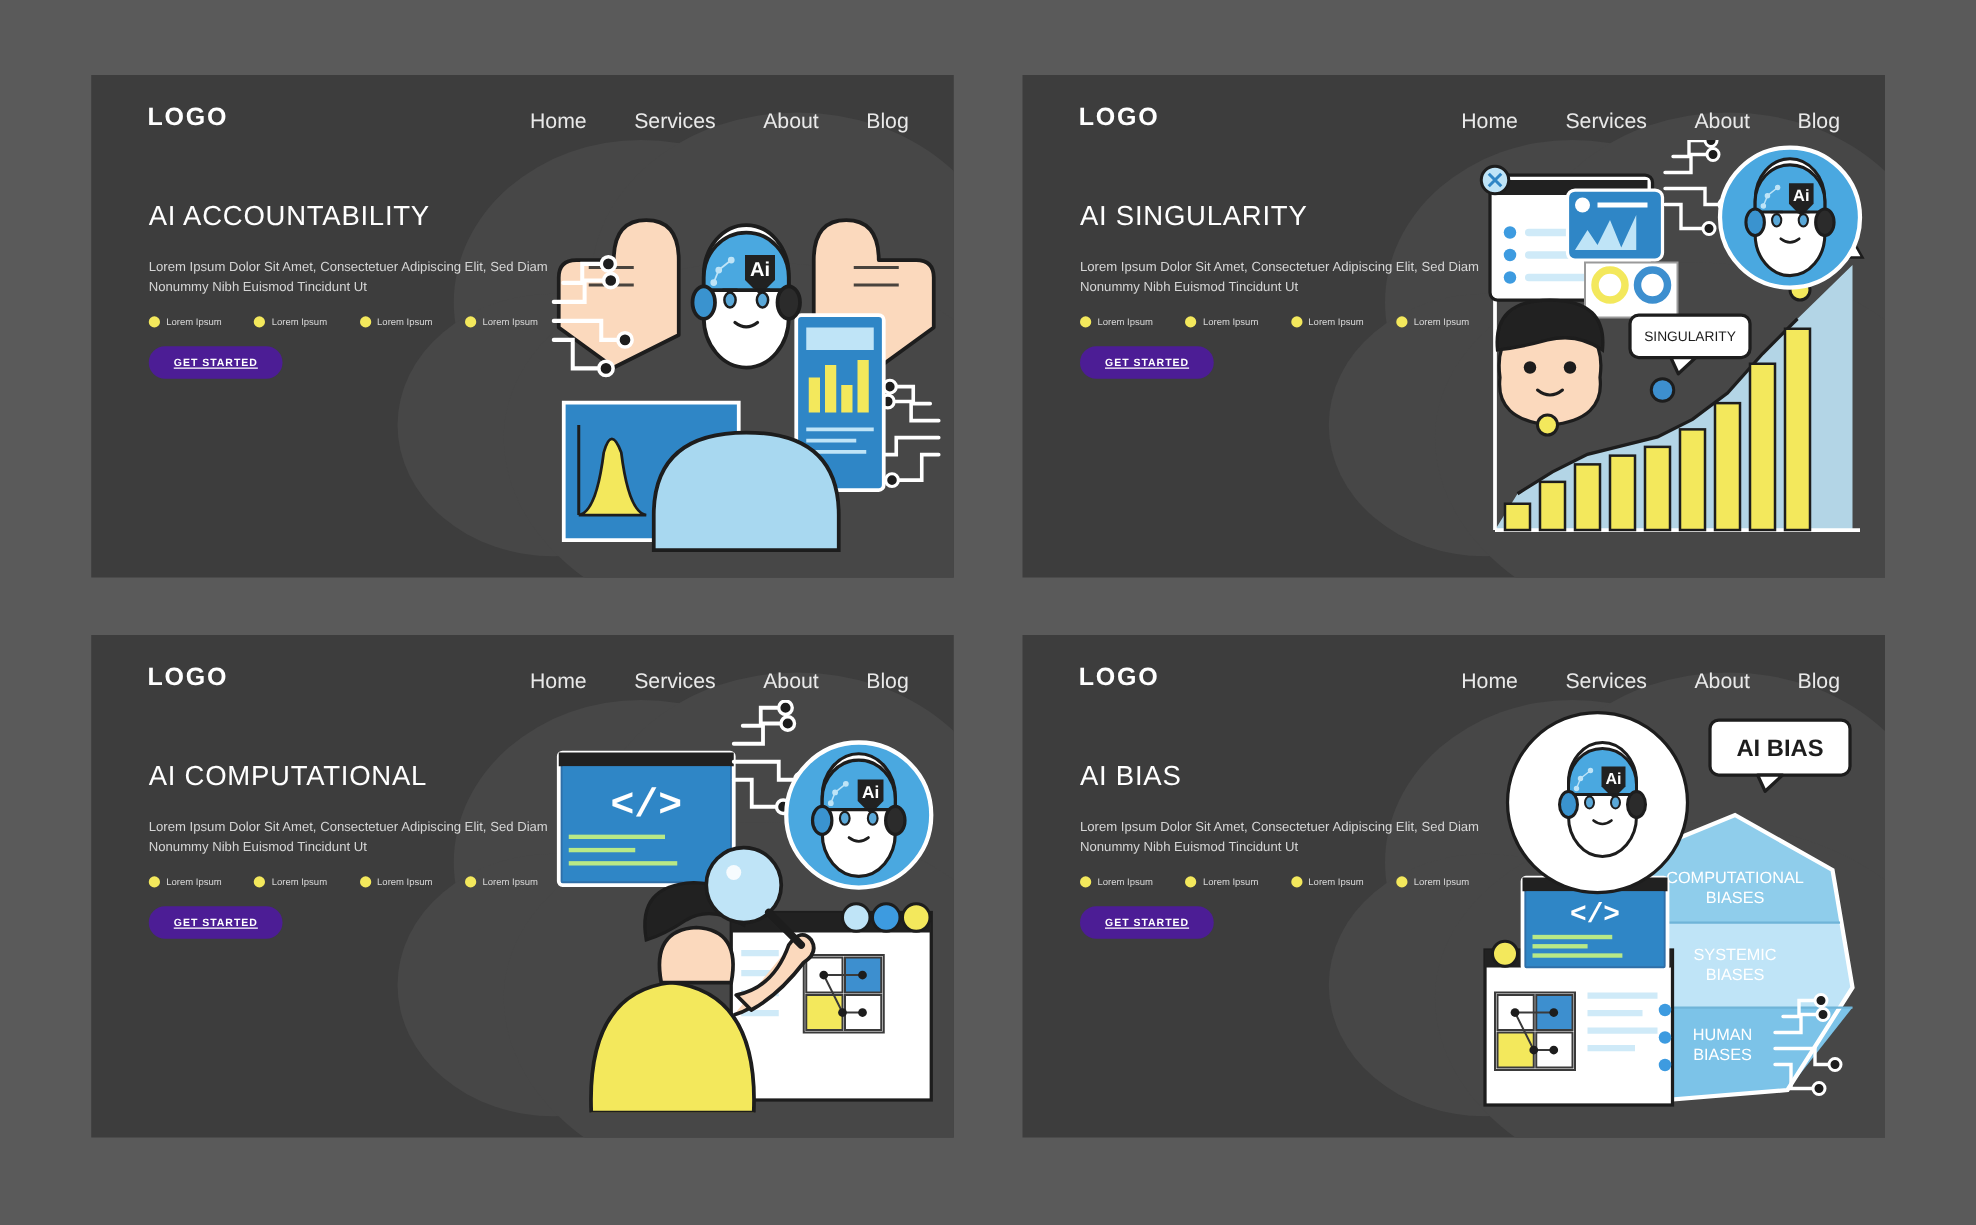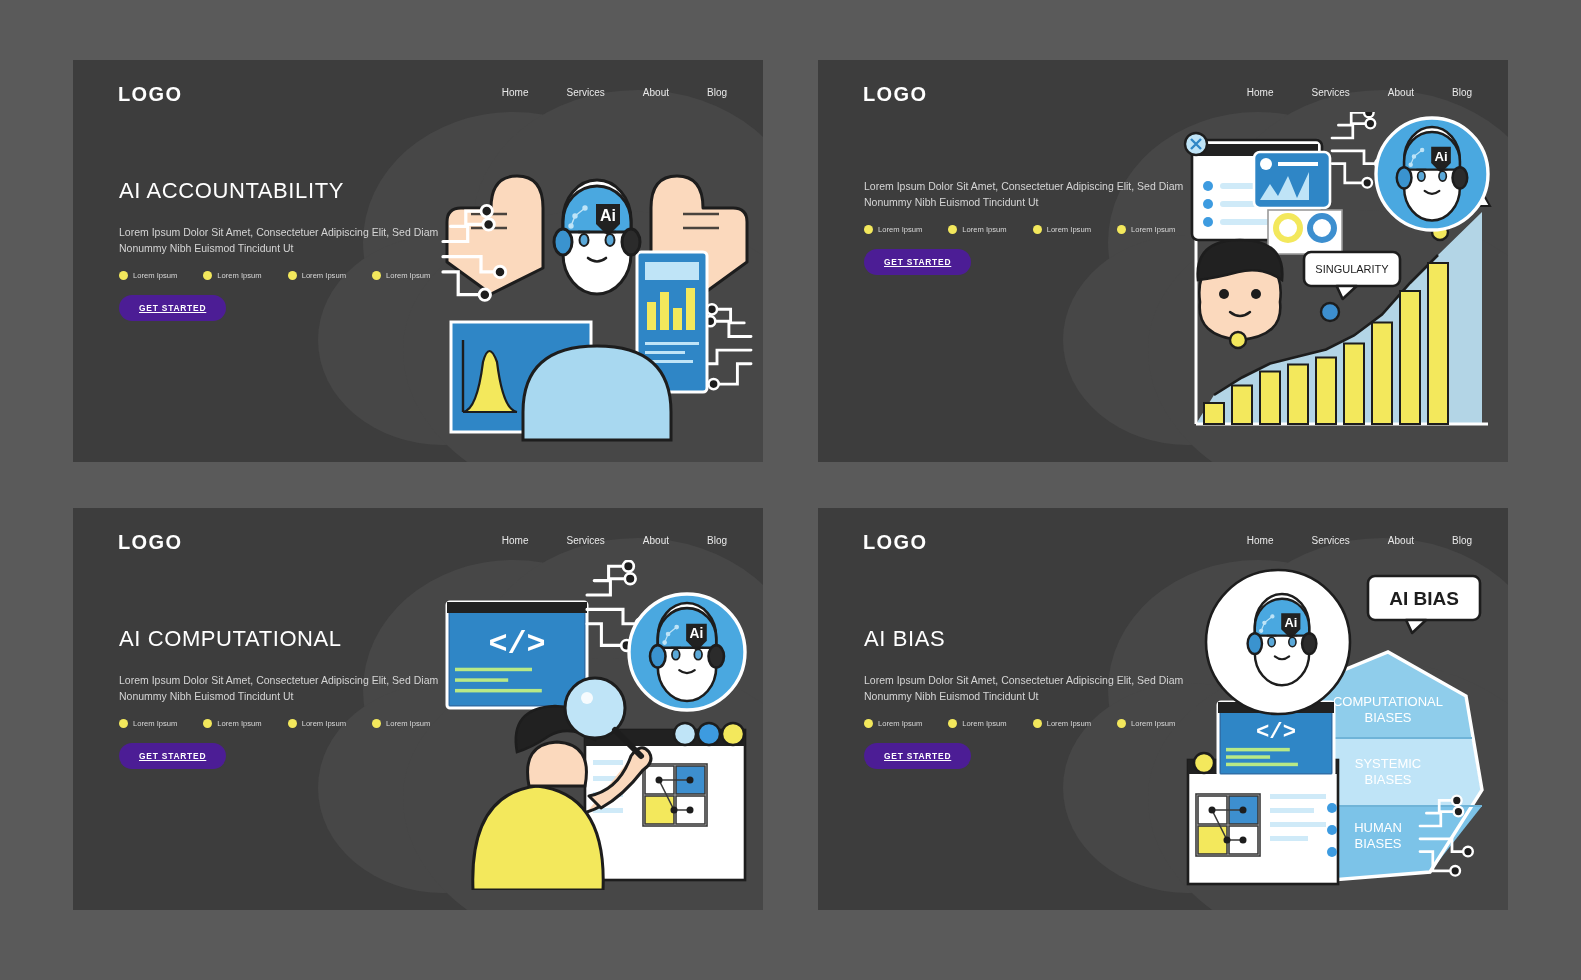--- a/index.html
+++ b/index.html
@@ -34,7 +34,7 @@
     color: #fff; font-size: 20px; font-weight: 700; letter-spacing: 1.4px;
   }
   .nav { position: absolute; right: 36px; top: 27px; display: flex; gap: 38px; }
-  .nav a { color: #e9e9e9; font-size: 10px; text-decoration: none; }
+  .nav a { color: #e9e9e9; font-size: 17px; text-decoration: none; }
 
   
   .hero { position: absolute; left: 46px; top: 118px; width: 330px; }

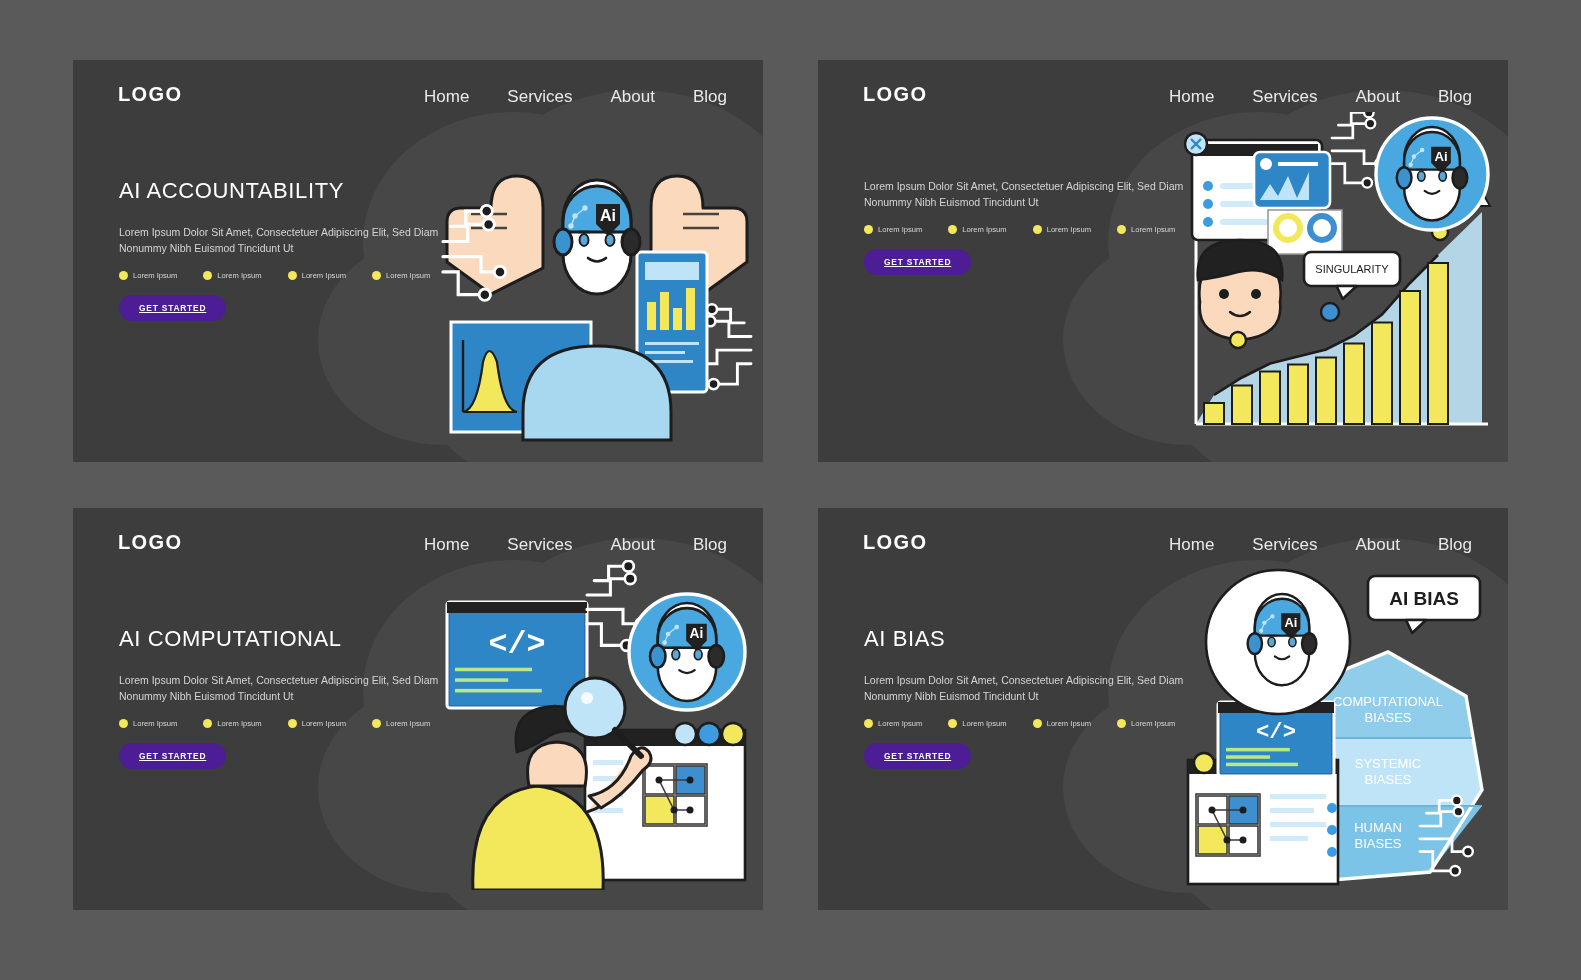--- a/index.html
+++ b/index.html
@@ -37,7 +37,7 @@
   .nav a { color: #e9e9e9; font-size: 17px; text-decoration: none; }
 
   
-  .hero { position: absolute; left: 46px; top: 118px; width: 330px; }
+  .hero { position: absolute; left: 46px; top: 100px; width: 330px; }
   .hero h1 {
     color: #ffffff; font-size: 22px; font-weight: 400;
     letter-spacing: 0.6px; margin-bottom: 20px; white-space: nowrap;

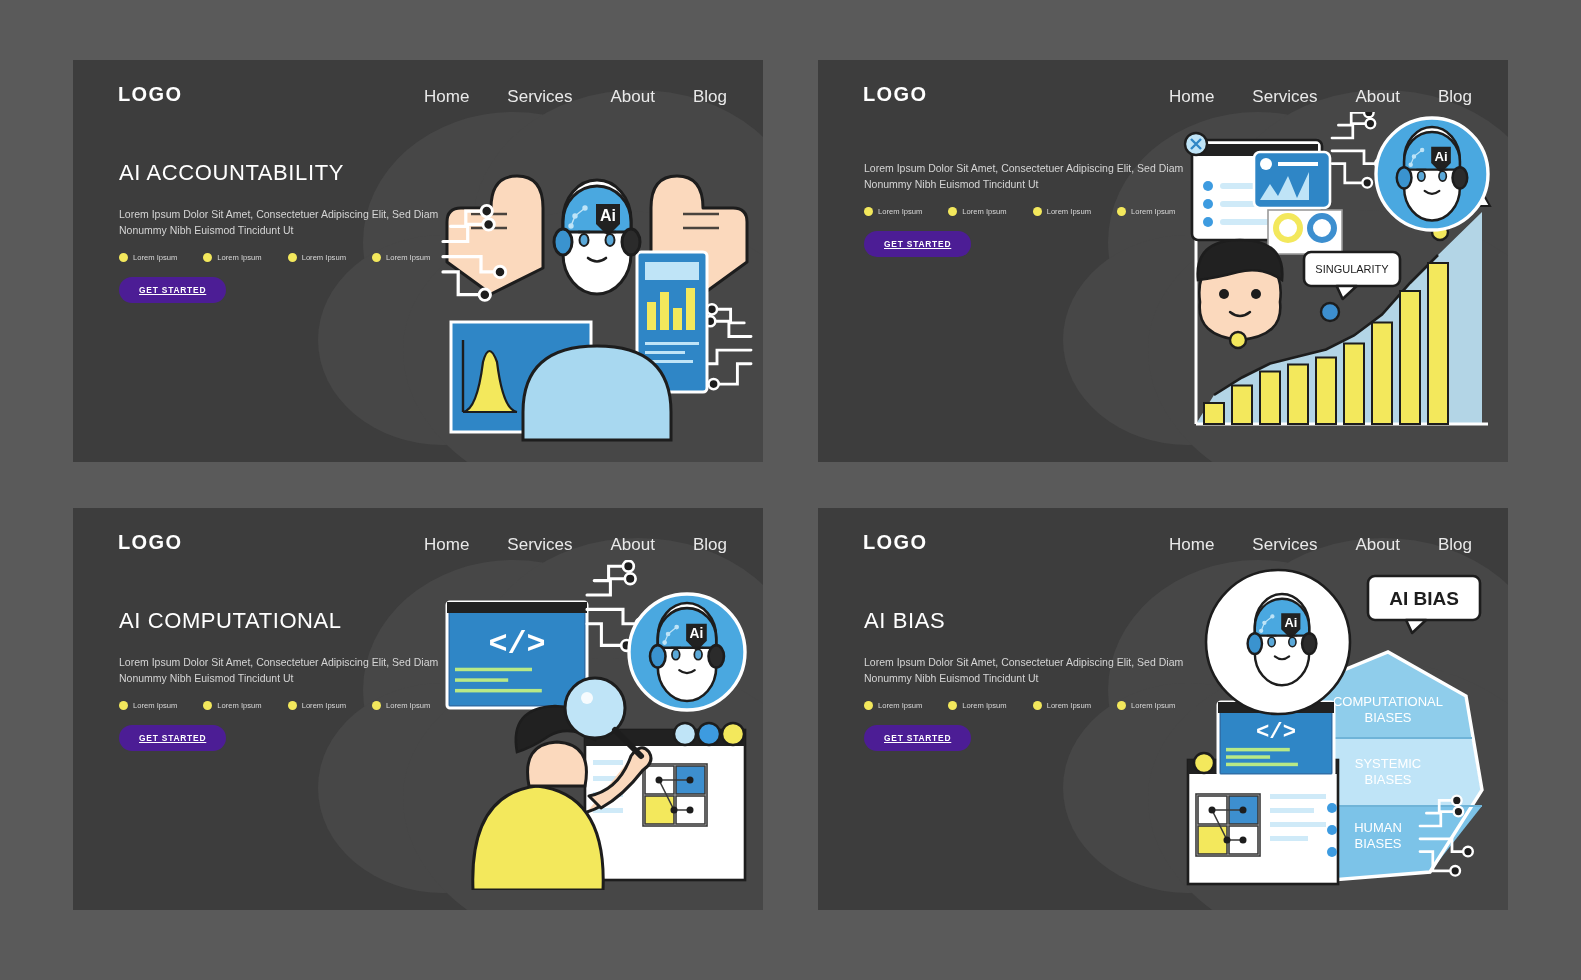--- a/index.html
+++ b/index.html
@@ -184,6 +184,7 @@
         <a href="#">Blog</a>
       </div>
     <div class="hero">
+      <h1>AI SINGULARITY</h1>
       <p>Lorem Ipsum Dolor Sit Amet, Consectetuer Adipiscing Elit, Sed Diam Nonummy Nibh Euismod Tincidunt Ut</p>
       <div class="feats">
           <div class="feat">

